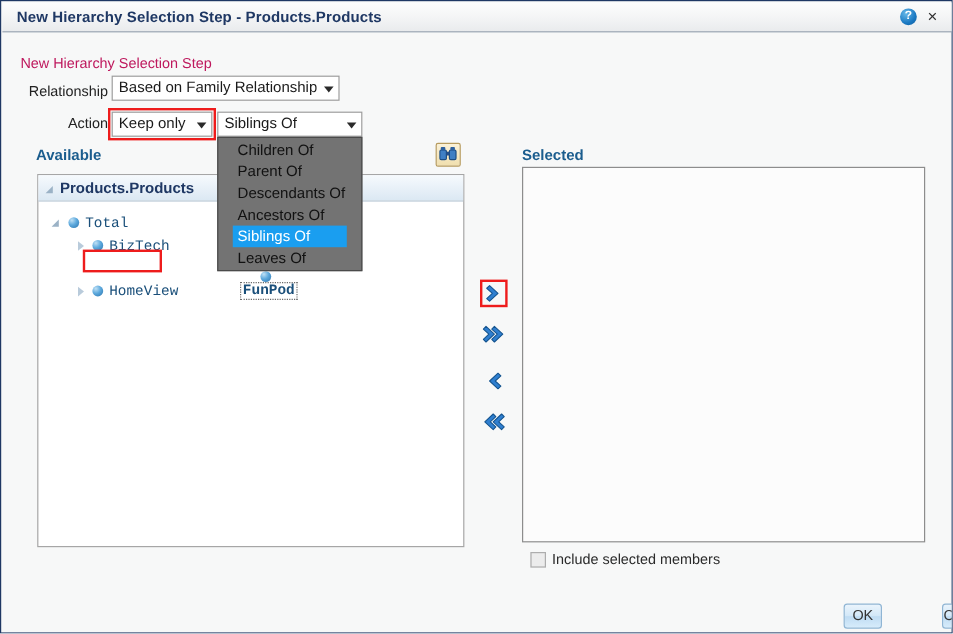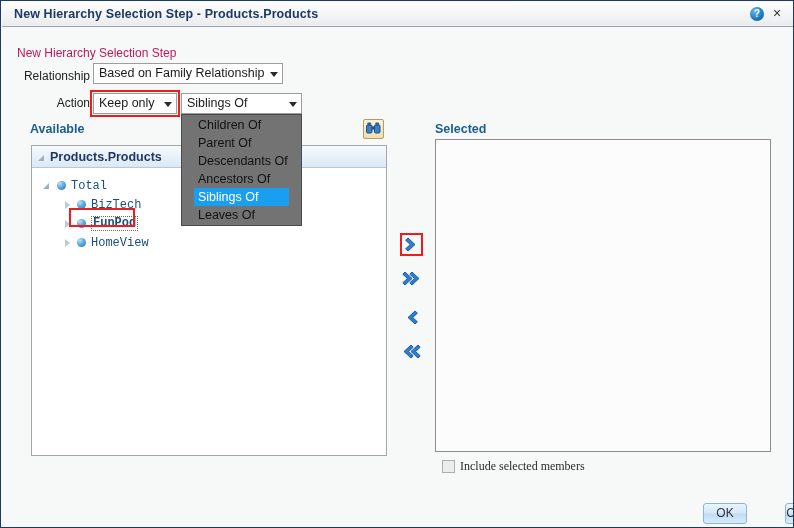--- a/index.html
+++ b/index.html
@@ -416,7 +416,7 @@
           <span class="node-dot"></span>
           <span class="node-text">BizTech</span>
         </div>
-        <div class="tree-row bold" style="padding-left: 30px;">
+        <div class="tree-row bold" style="padding-left: 30px; flex-direction: column;">
           <span class="twisty collapsed"></span>
           <span class="node-dot"></span>
           <span class="node-text">FunPod</span>

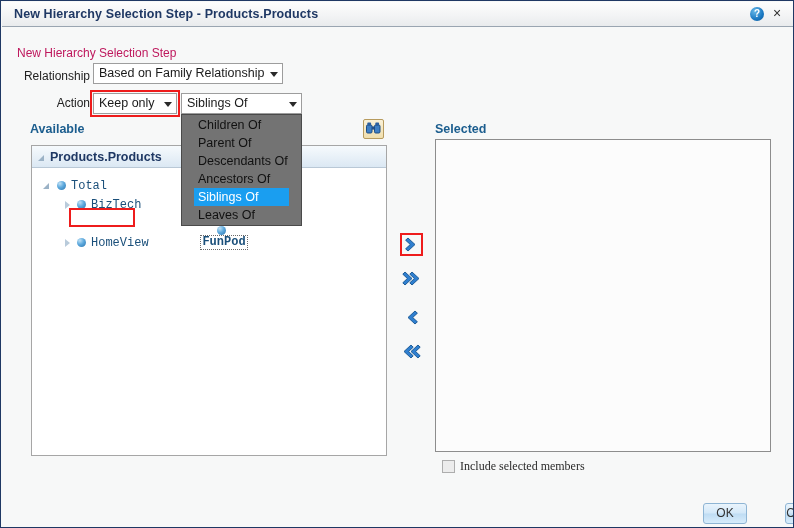--- a/index.html
+++ b/index.html
@@ -314,7 +314,6 @@
     display: flex;
     align-items: center;
     cursor: default;
-    font-family: Liberation Serif, serif;
   }
   .checkbox-box {
     width: 13px; height: 13px;

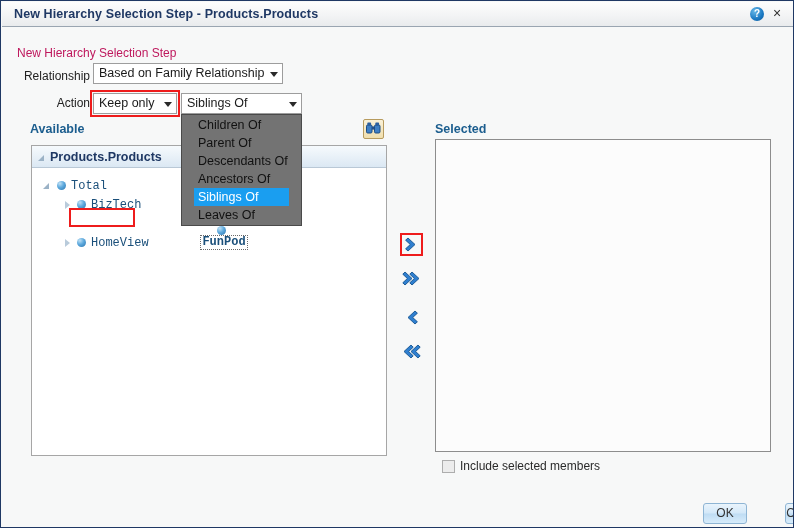--- a/index.html
+++ b/index.html
@@ -343,7 +343,7 @@
     cursor: pointer;
     font-family: "Liberation Sans", sans-serif;
   }
-  #btn-ok     { left: 702px; top: 502px; width: 44px; }
+  #btn-ok     { left: 702px; top: 502px; width: 32px; }
   #btn-cancel { left: 784px; top: 502px; width: 40px; }
 </style>
 </head>

